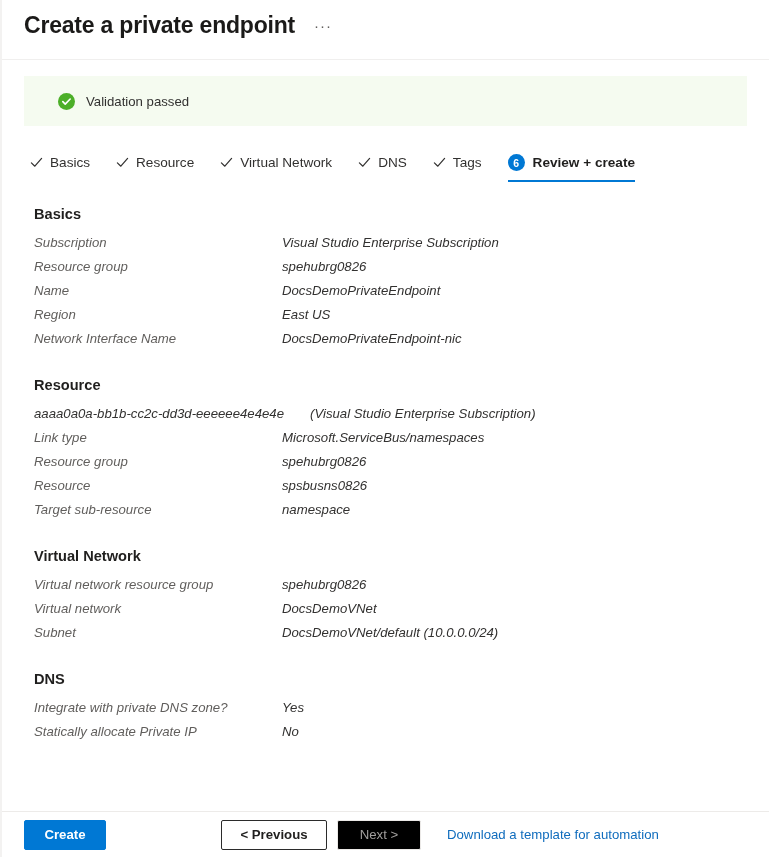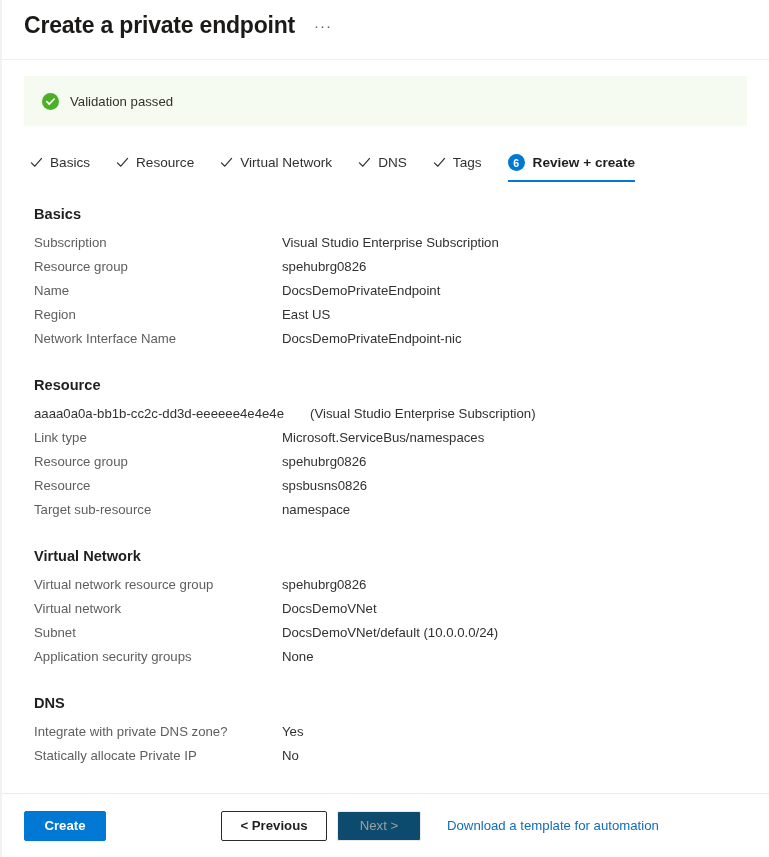--- a/index.html
+++ b/index.html
@@ -76,7 +76,7 @@
     height: 50px;
     display: flex;
     align-items: center;
-    padding-left: 18px;
+    padding-left: 34px;
     box-sizing: border-box;
   }
   .check-circle {

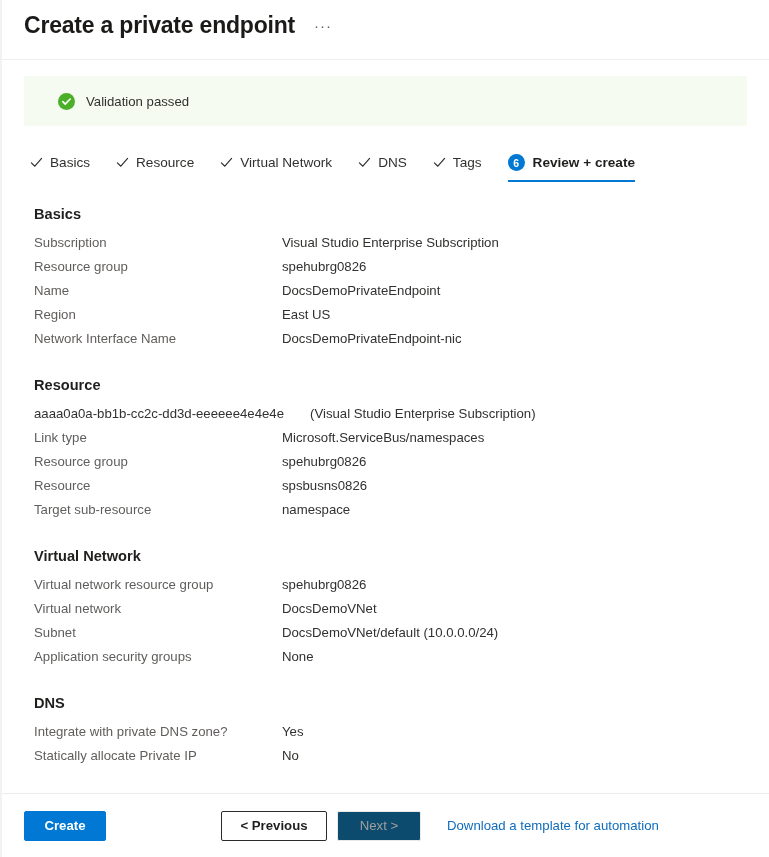--- a/index.html
+++ b/index.html
@@ -165,7 +165,7 @@
     color: #201f1e;
     margin-bottom: 13px;
   }
-  .rows { display: block; }
+  .rows { display: block; font-style: italic; }
   .row {
     display: flex;
     align-items: baseline;

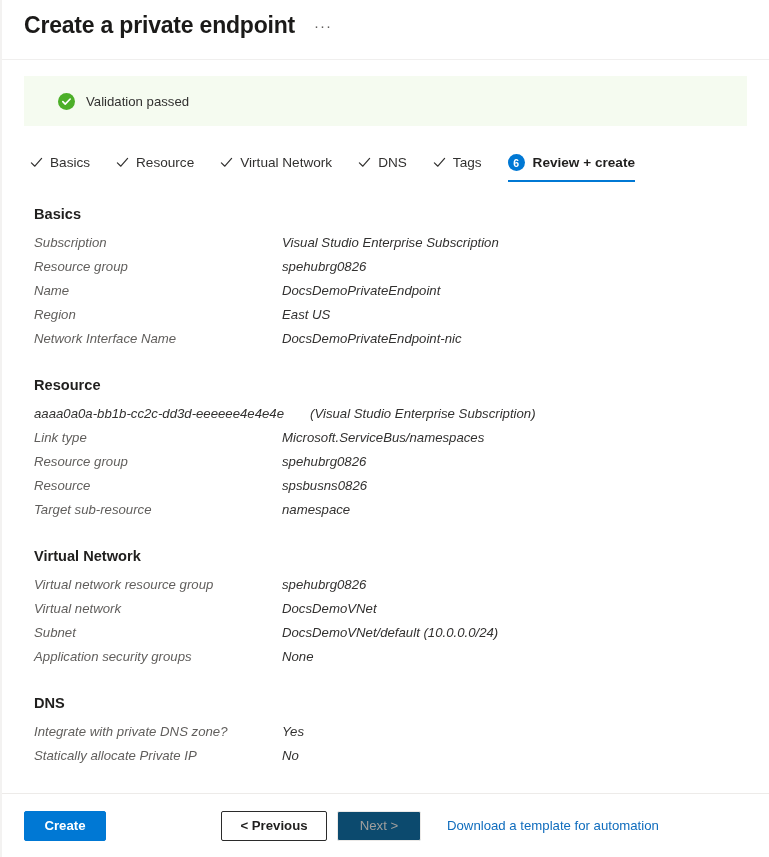--- a/index.html
+++ b/index.html
@@ -399,10 +399,6 @@
             <span class="row-label">Subnet</span>
             <span class="row-value">DocsDemoVNet/default (10.0.0.0/24)</span>
           </div>
-          <div class="row">
-            <span class="row-label">Application security groups</span>
-            <span class="row-value">None</span>
-          </div>
         </div>
       </div>
 

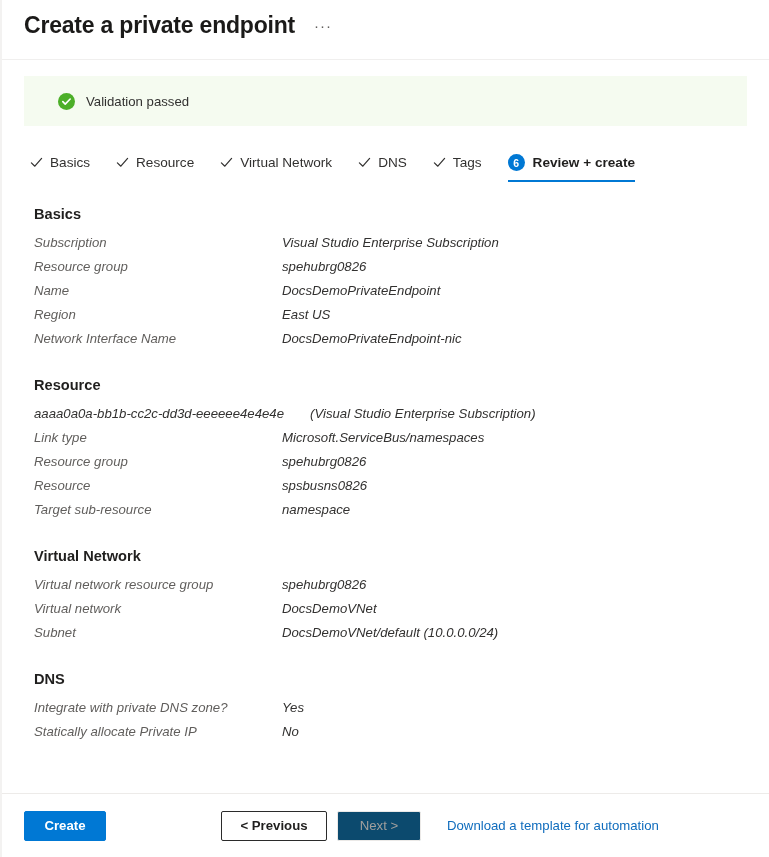--- a/index.html
+++ b/index.html
@@ -198,7 +198,7 @@
   
   .footer {
     flex: 0 0 auto;
-    height: 64px;
+    height: 46px;
     border-top: 1px solid #edebe9;
     display: flex;
     align-items: center;

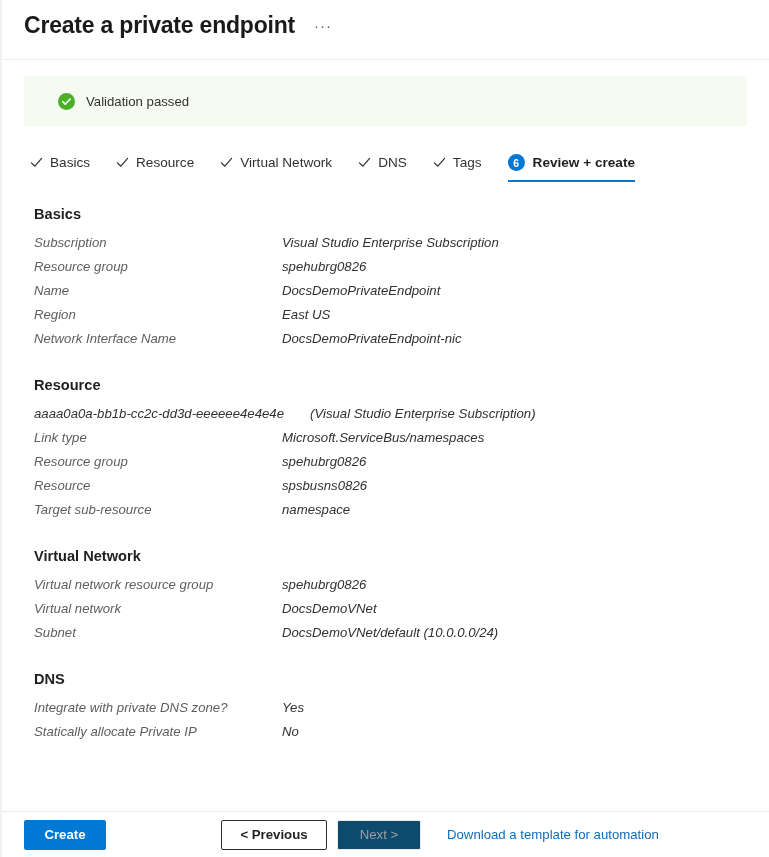--- a/index.html
+++ b/index.html
@@ -230,7 +230,7 @@
     margin-left: 0;
   }
   .btn-disabled {
-    background: #0c4a6e;
+    background: #000000;
     color: #a19f9d;
     border: 1px solid #ebe9e7;
     width: 84px;

